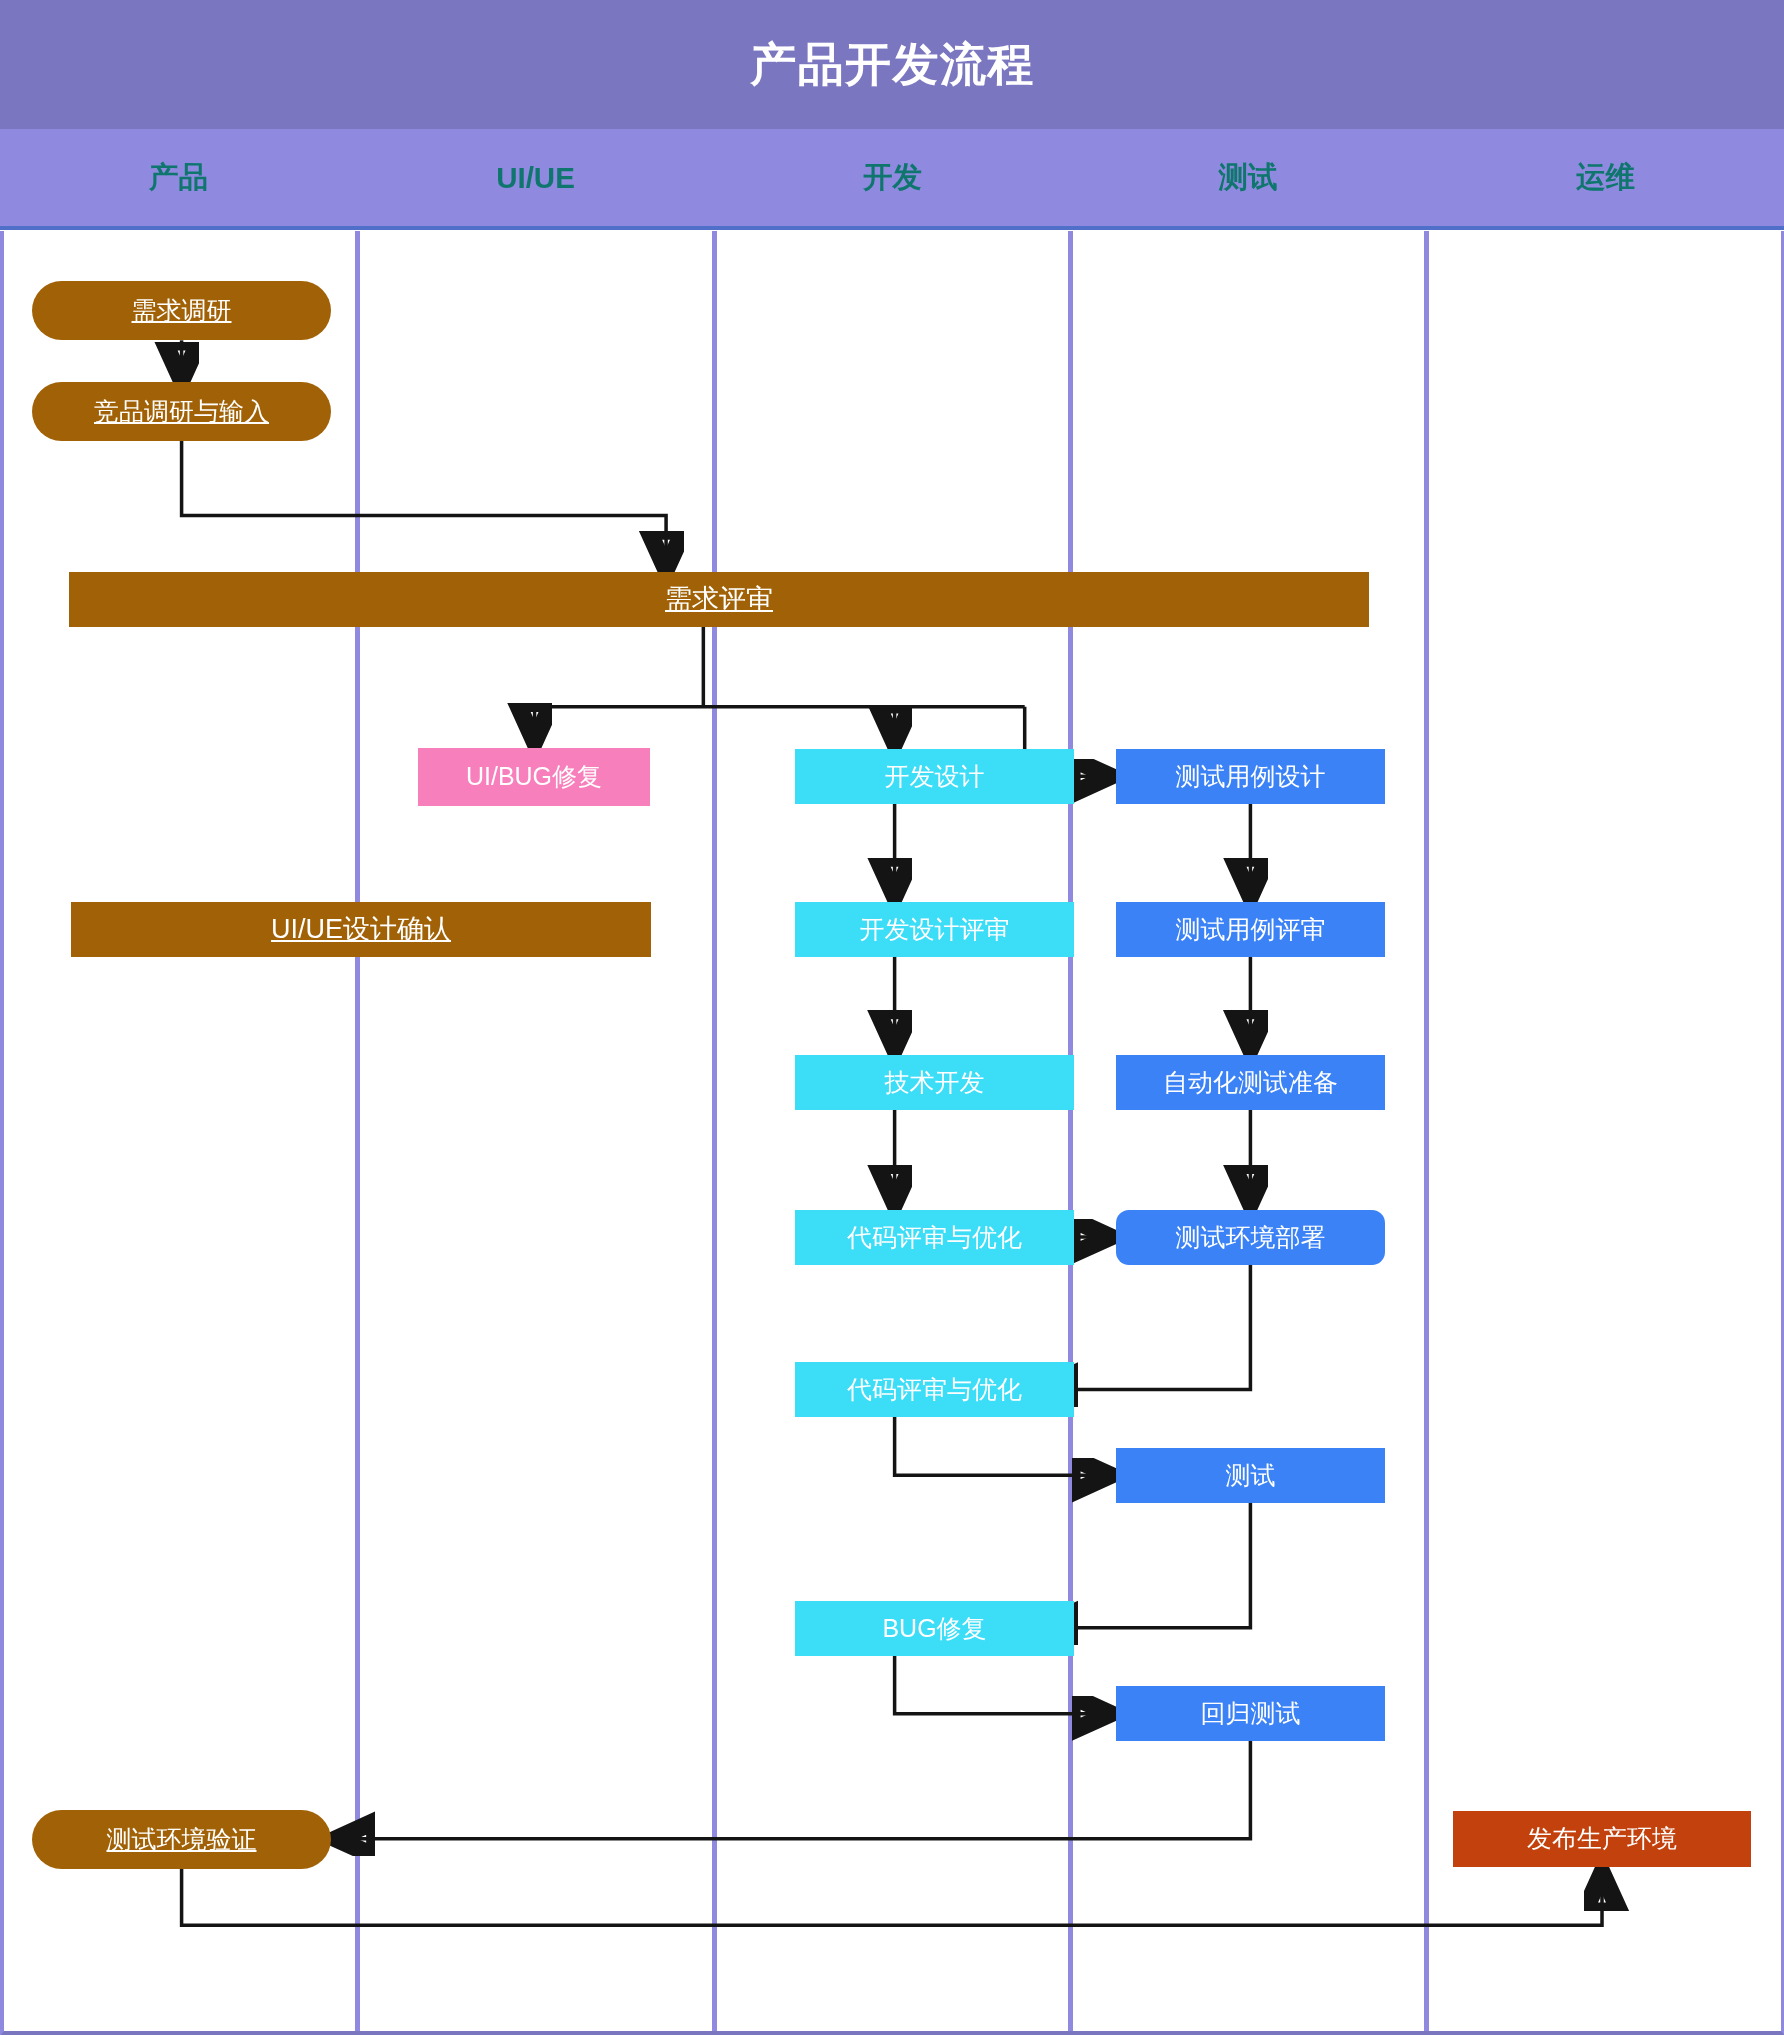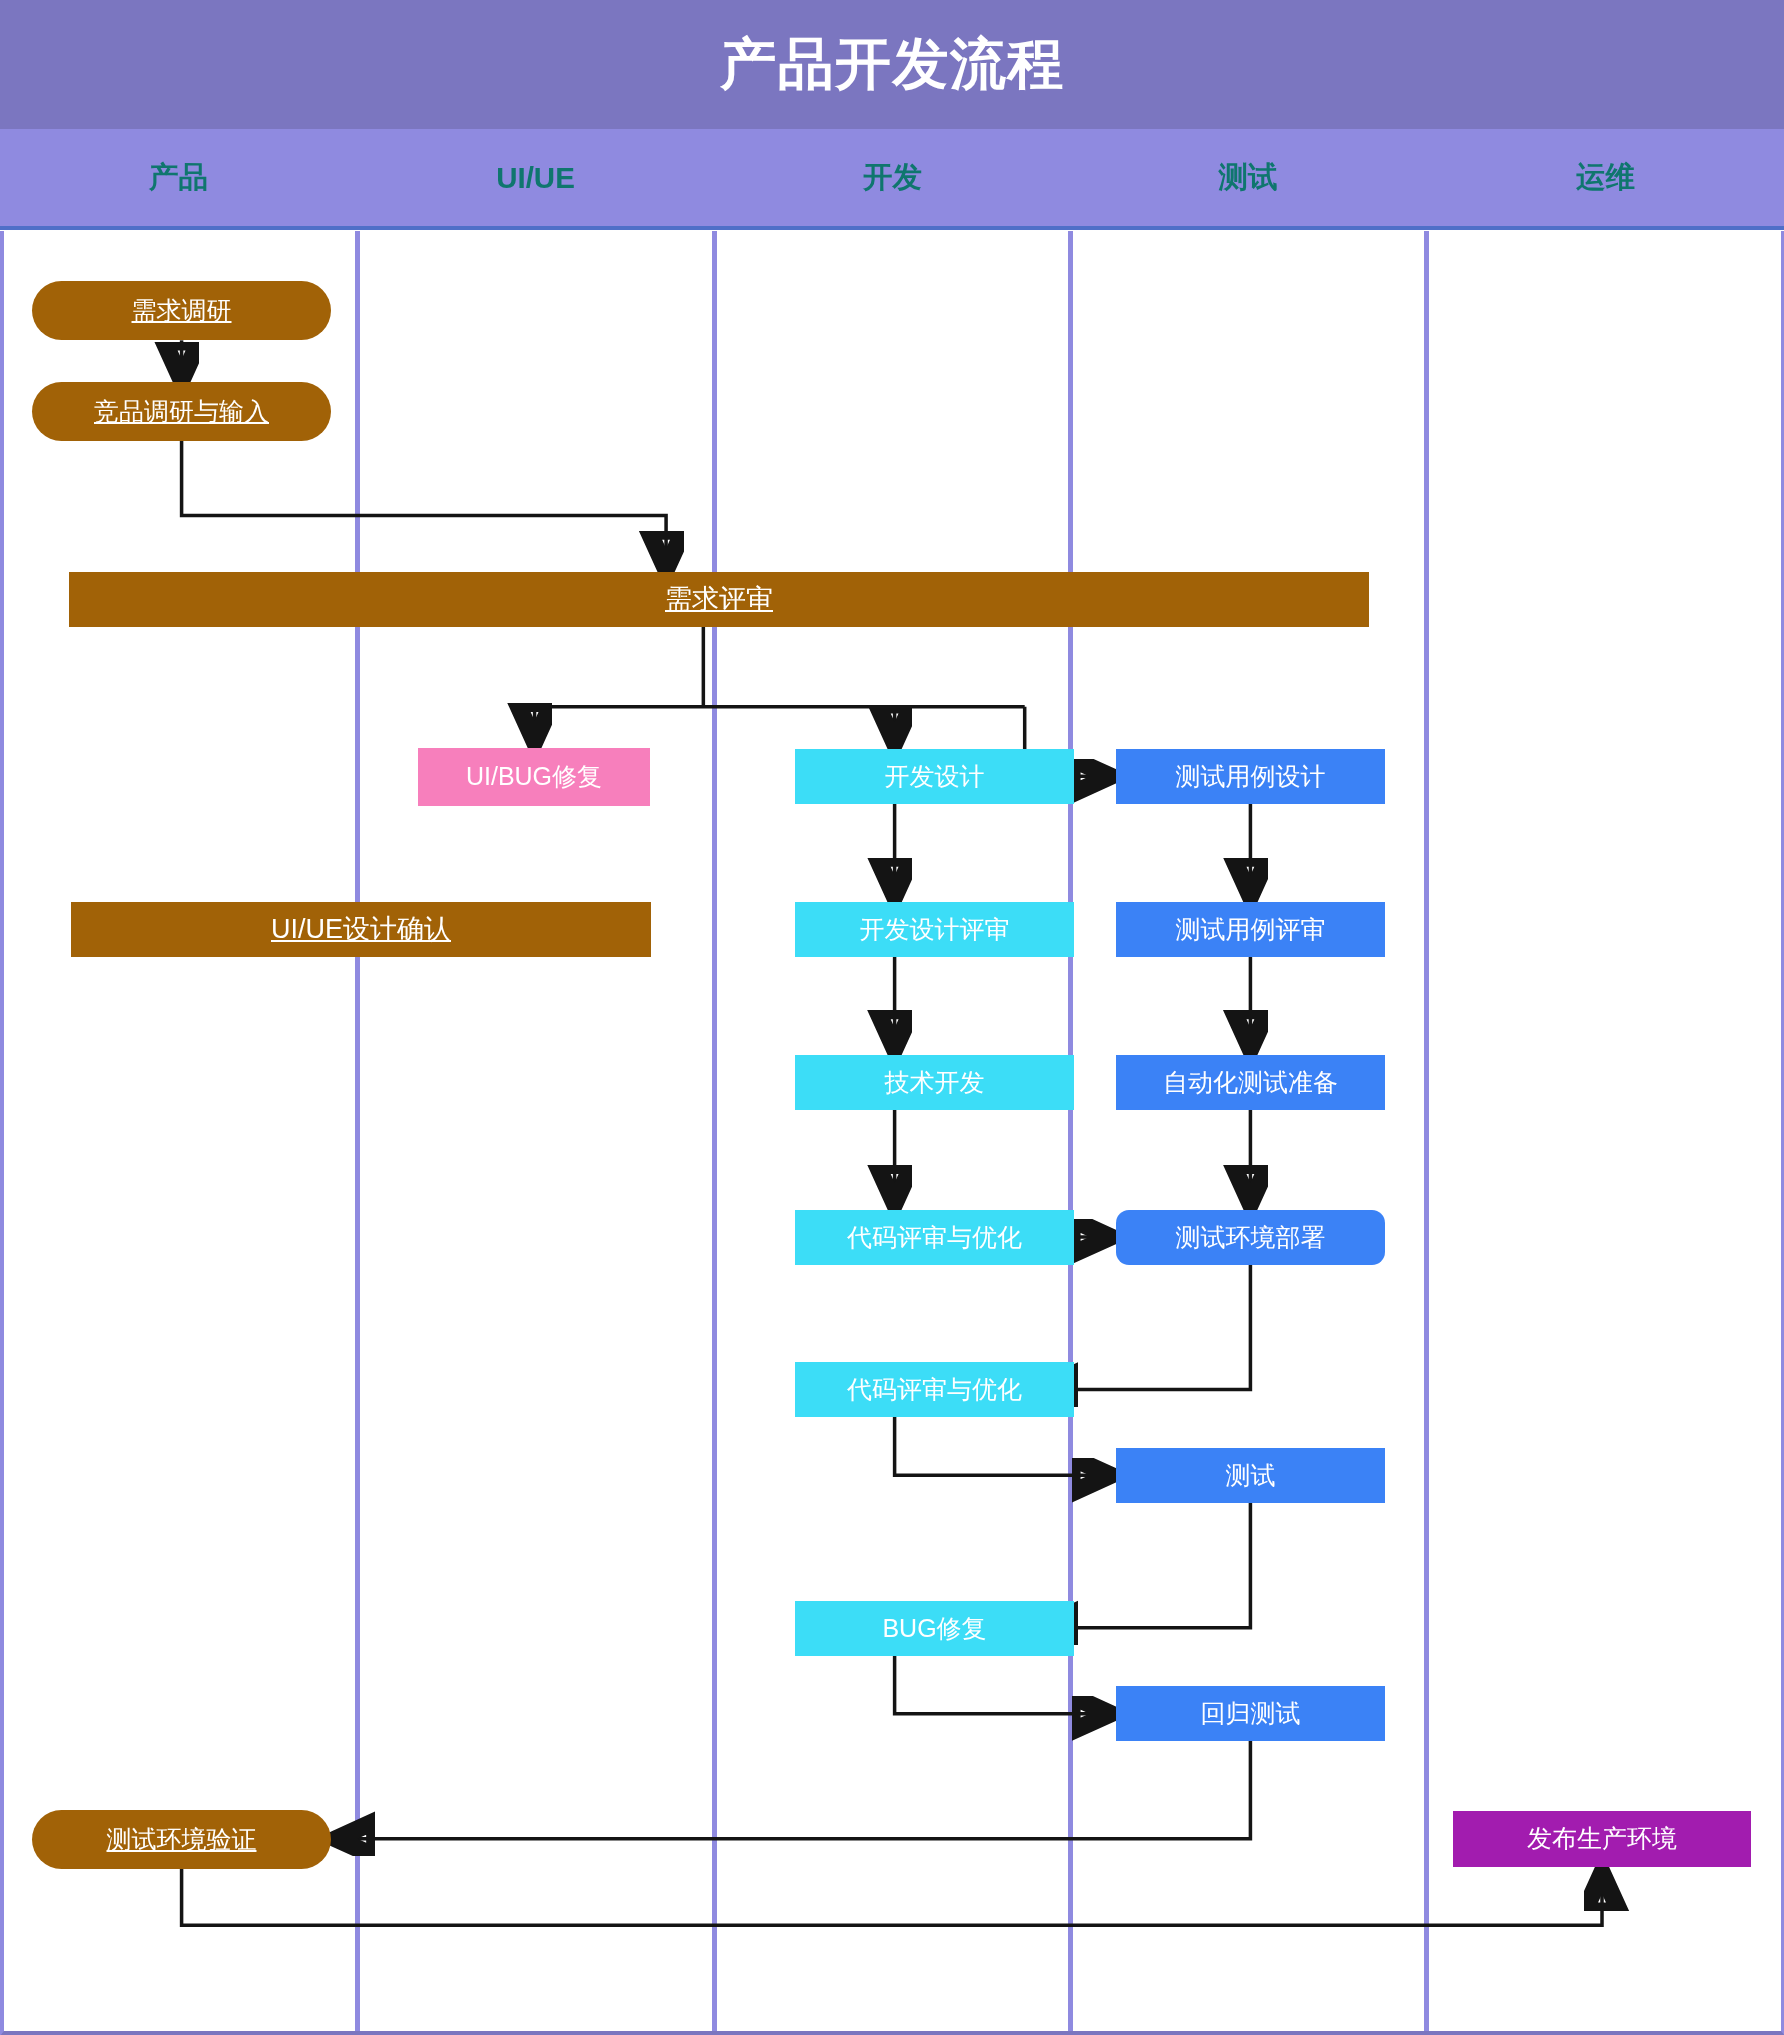--- a/index.html
+++ b/index.html
@@ -31,7 +31,7 @@
   }
   .title-text {
     color: #ffffff;
-    font-size: 56px;
+    font-size: 46px;
     font-weight: bold;
     letter-spacing: 1.4px;
   }

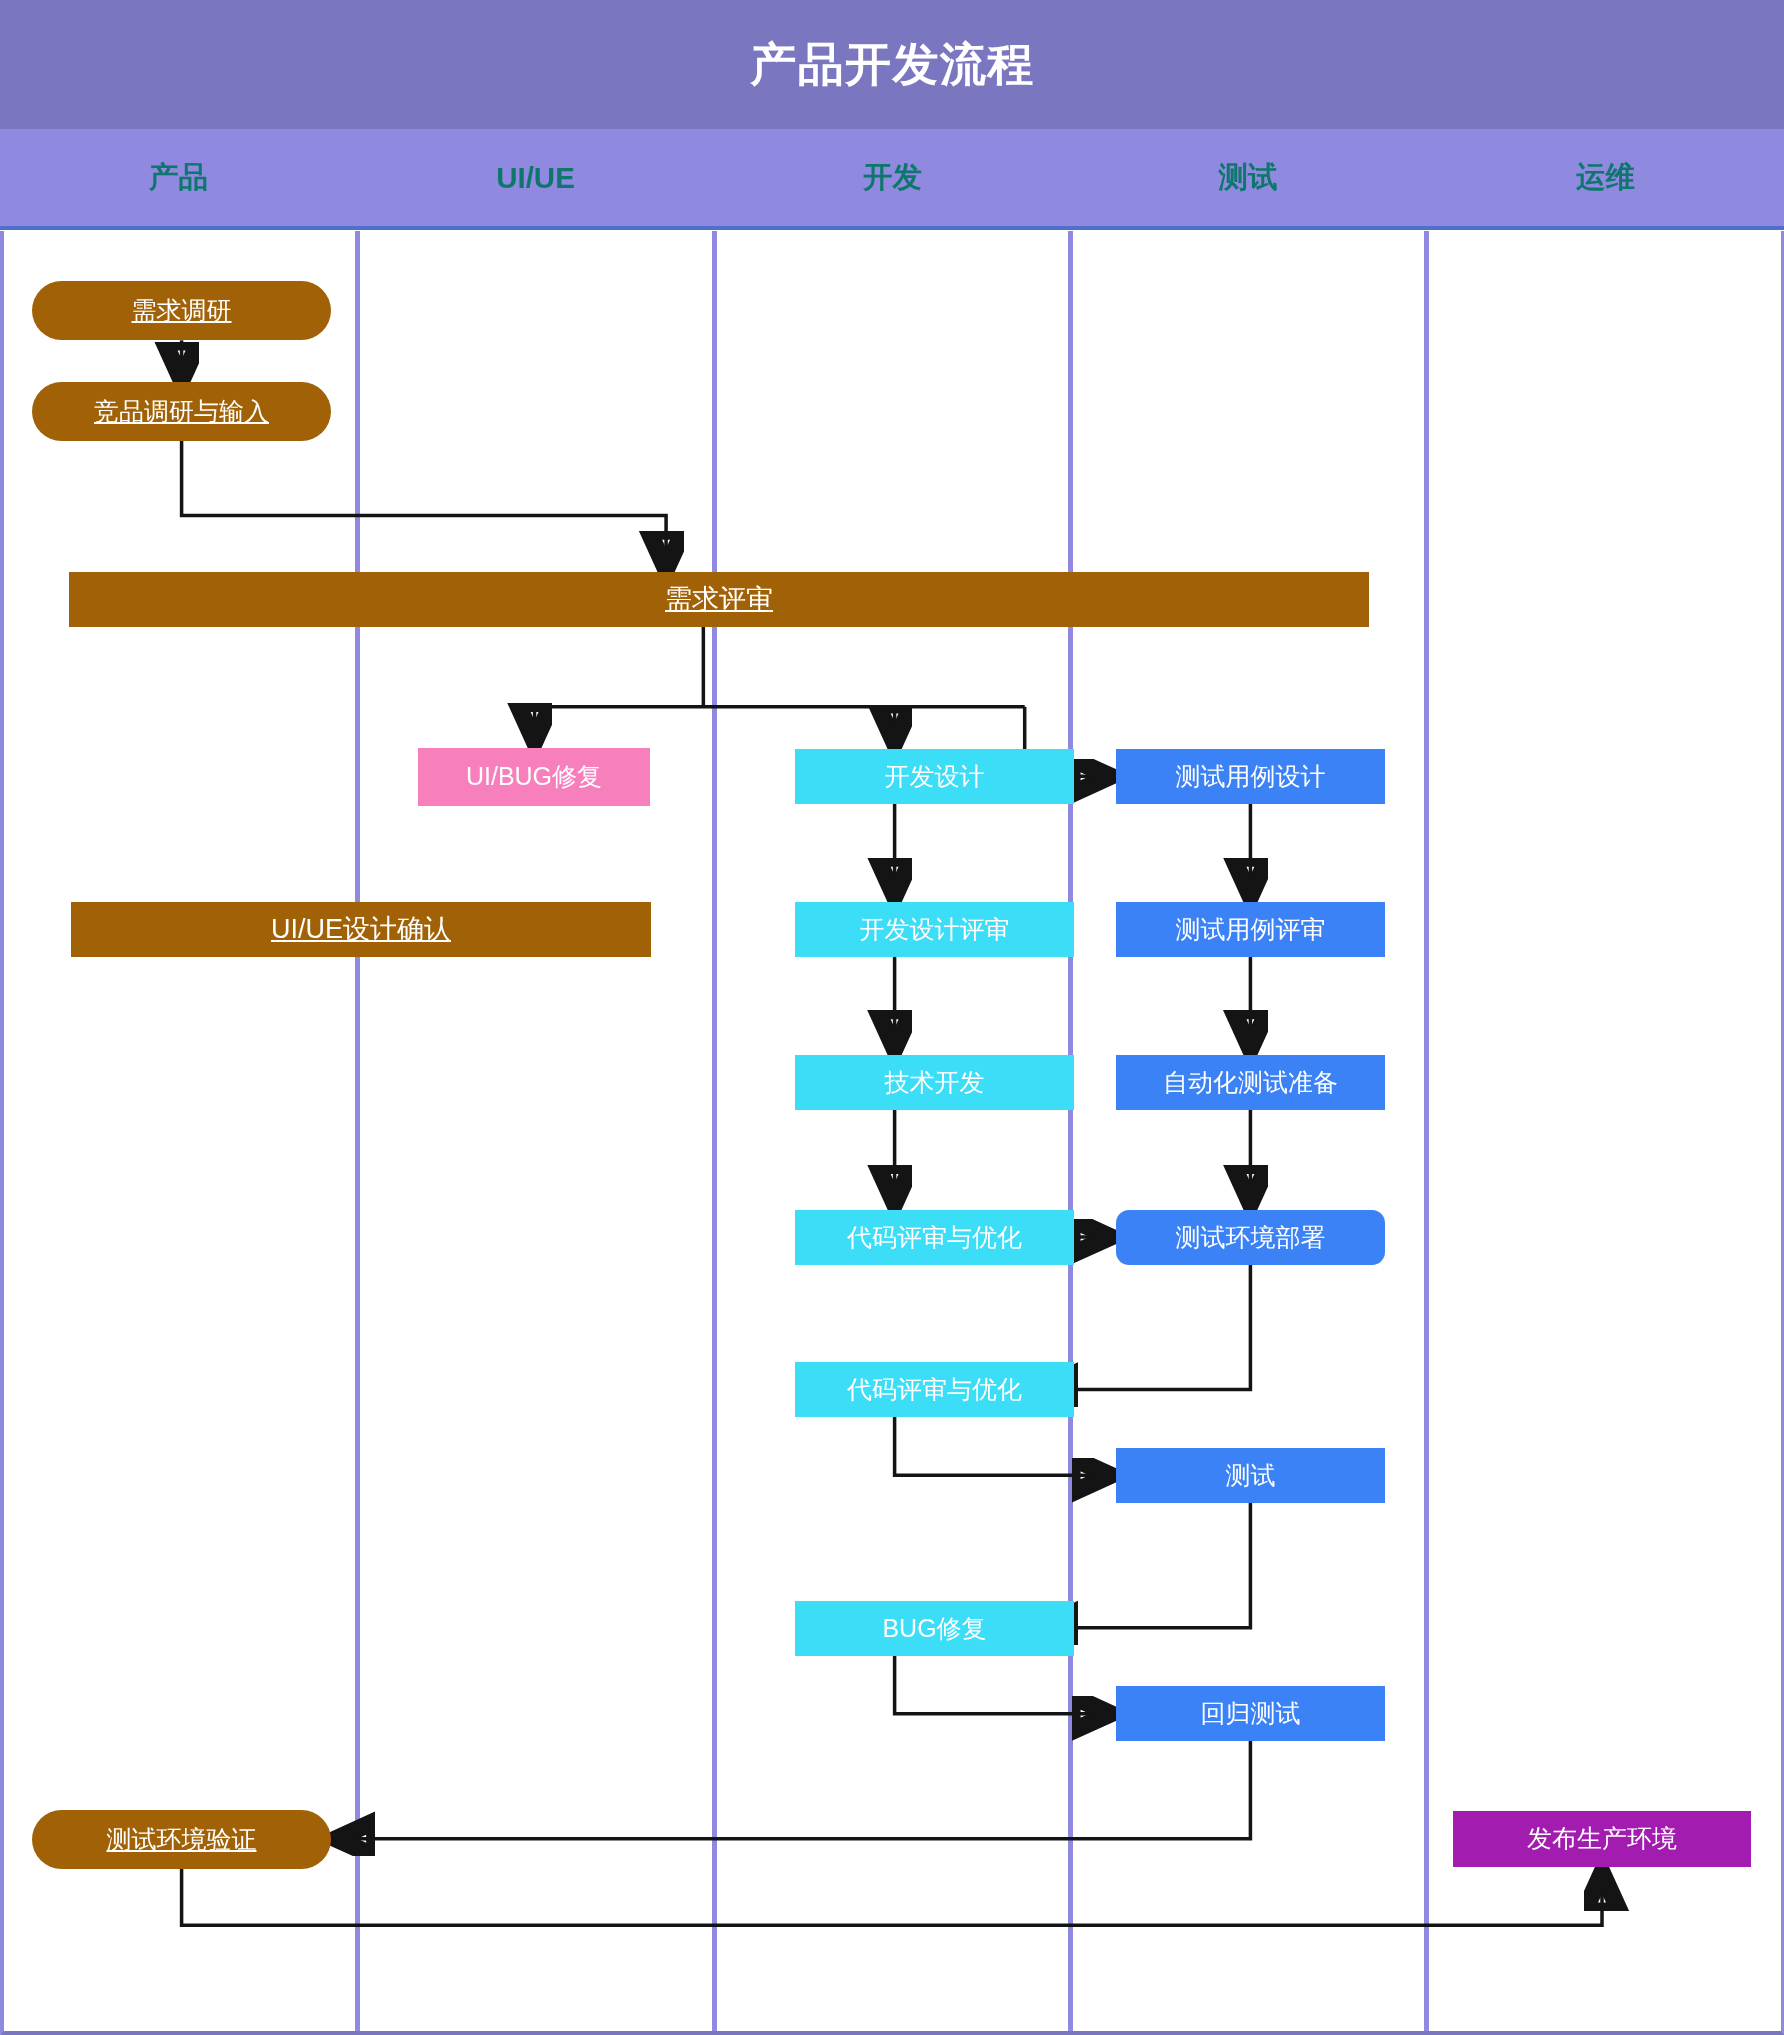--- a/index.html
+++ b/index.html
@@ -94,7 +94,7 @@
   .c-pink     { background: #F77FBC; }
   .c-cyan     { background: #3CDDF7; margin-left: 40px; }
   .c-blue     { background: #3b82f6; }
-  .c-teal     { background: #a21caf; }
+  .c-teal     { background: #c2410c; }
 
   
   #connectors {

